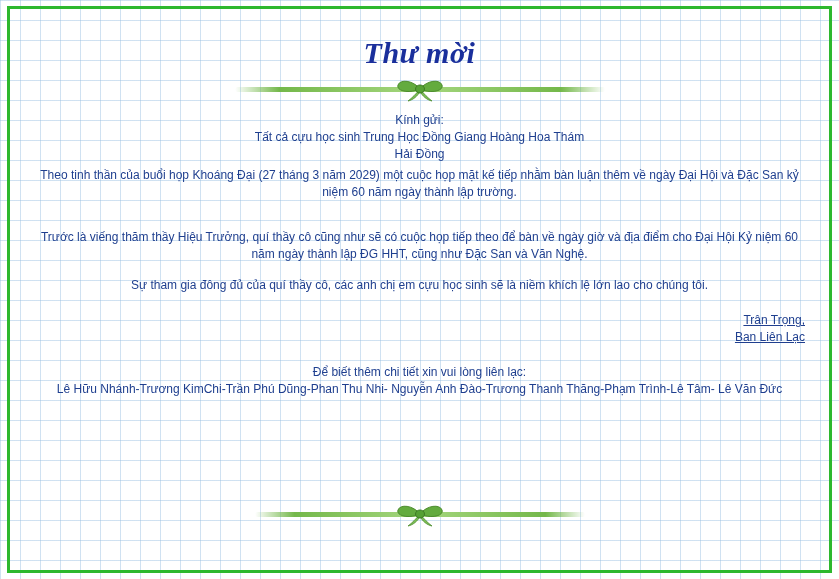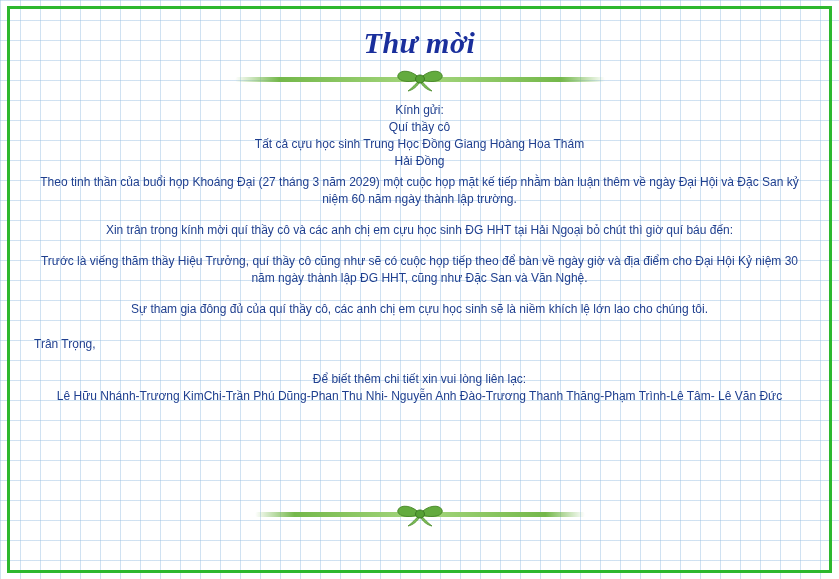--- a/index.html
+++ b/index.html
@@ -36,7 +36,7 @@
   .content {
     position: relative;
     box-sizing: border-box;
-    padding: 18px 34px 0 34px;
+    padding: 28px 34px 0 34px;
     height: 100%;
     color: #1f3f8f;
   }

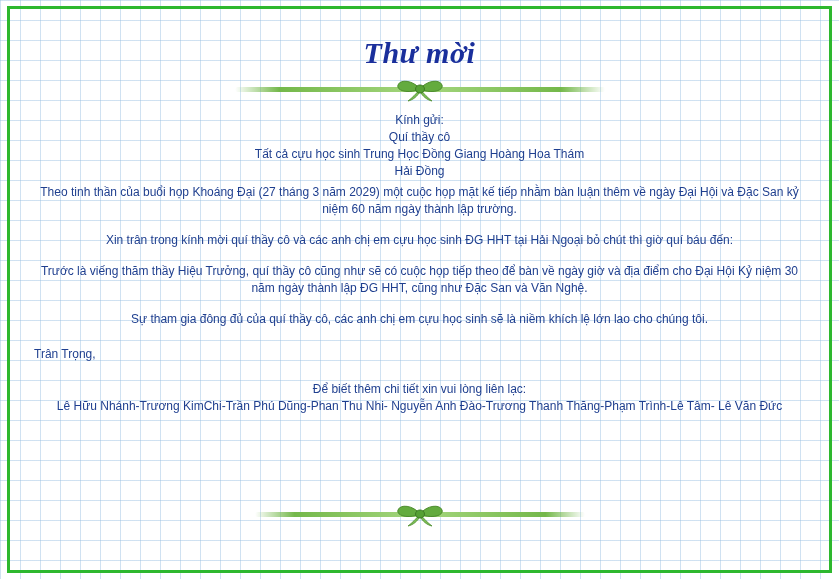--- a/index.html
+++ b/index.html
@@ -137,7 +137,6 @@
     <div class="body-block">
 
       <p>Kính gửi:</p>
-      <p>Quí thầy cô</p>
       <p>Tất cả cựu học sinh Trung Học  Đồng Giang Hoàng Hoa Thám</p>
       <p>Hải Đồng</p>
 

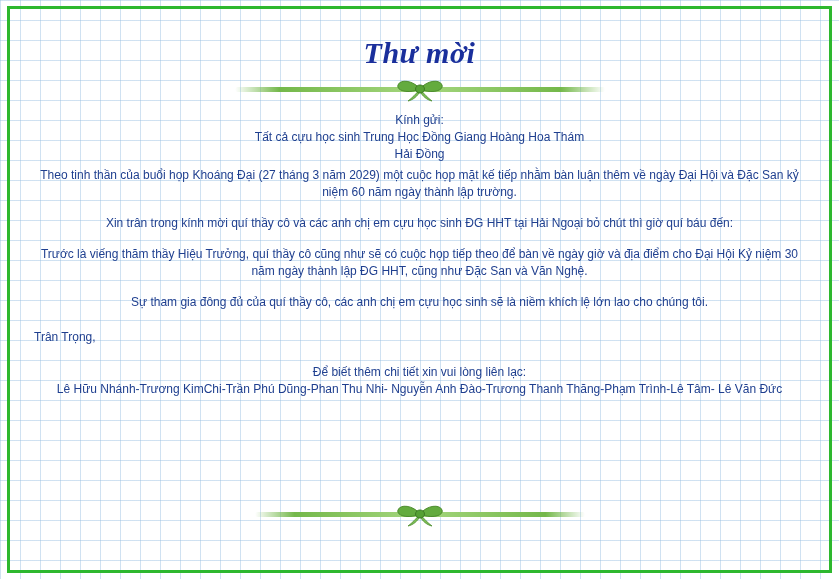--- a/index.html
+++ b/index.html
@@ -146,7 +146,6 @@
 
       <div class="gap-md"></div>
 
-      <p class="para-wide">Xin trân trong kính mời quí thầy cô và các anh chị em cựu học sinh ĐG HHT tại Hải Ngoại bỏ chút thì giờ quí báu đến:</p>
 
       <div class="gap-md"></div>
 

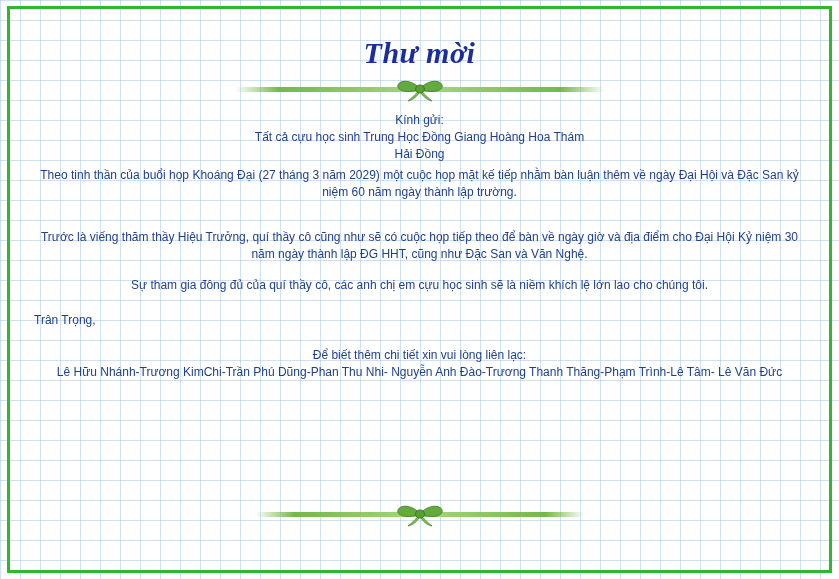--- a/index.html
+++ b/index.html
@@ -149,7 +149,7 @@
 
       <div class="gap-md"></div>
 
-      <p class="para-wide">Trước là viếng thăm thầy Hiệu Trưởng, quí thầy cô cũng như sẽ có cuộc họp tiếp theo để bàn về ngày giờ và địa điểm cho Đại Hội Kỷ niệm 30 năm ngày thành lập ĐG HHT, cũng như Đặc San và Văn Nghệ.</p>
+      <p class="para-wide">Trước là viếng thăm thầy Hiệu Trưởng, quí thầy cô cũng như sẽ có cuộc họp tiếp theo để bàn về ngày giờ và địa điểm cho Đại Hội Kỷ niệm 60 năm ngày thành lập ĐG HHT, cũng như Đặc San và Văn Nghệ.</p>
 
       <div class="gap-md"></div>
 

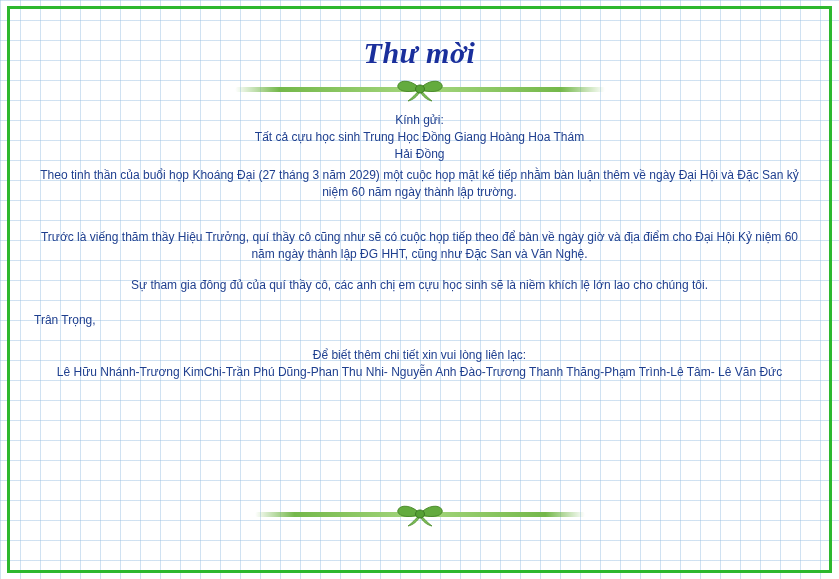--- a/index.html
+++ b/index.html
@@ -99,7 +99,8 @@
     padding: 0 6px;
   }
   .closing {
-    text-align: left;
+    text-align: right;
+    text-decoration: underline;
   }
   .contact-list {
     padding: 0 10px;

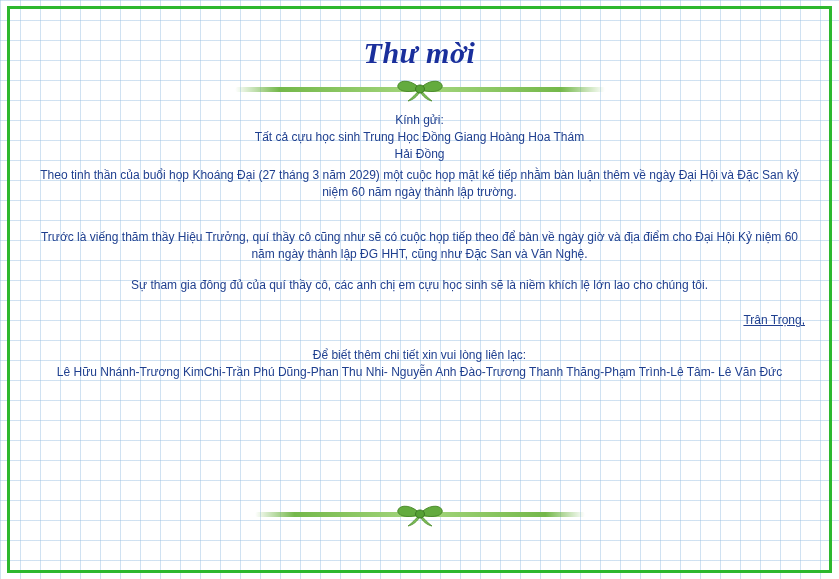--- a/index.html
+++ b/index.html
@@ -159,6 +159,7 @@
       <div class="gap-lg"></div>
 
       <p class="closing">Trân Trọng,</p>
+      <p class="closing">Ban Liên Lạc</p>
 
       <div class="gap-lg"></div>
 

